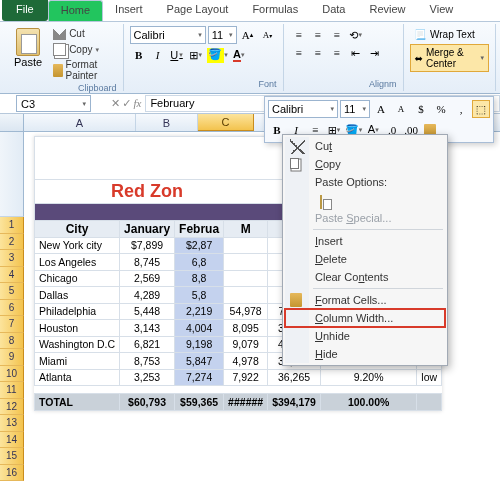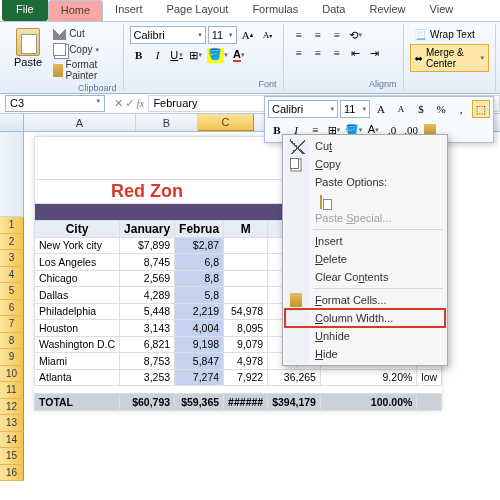--- a/index.html
+++ b/index.html
@@ -8,7 +8,7 @@
 .ribbon-tabs{display:flex;height:22px;background:#fff;border-bottom:1px solid #b6c8db}
 .file-tab{background:#1e6a38;color:#fff;padding:3px 14px;font-size:11px;border-radius:0 0 3px 3px;margin-left:2px}
 .tab{padding:3px 12px;font-size:11px;color:#444;cursor:pointer}
-.tab.active{background:#fca5a5;border:1px solid #b6c8db;border-bottom:none;border-radius:3px 3px 0 0}
+.tab.active{background:#22c55e;border:1px solid #b6c8db;border-bottom:none;border-radius:3px 3px 0 0}
 .ribbon{display:flex;height:72px;background:linear-gradient(#f8fbfe,#e5eef8);border-bottom:1px solid #9fb8d1;padding:2px 4px;gap:0}
 .group{border-right:1px solid #c4d5e6;padding:2px 6px;display:flex;flex-direction:column;justify-content:space-between;position:relative}
 .group-label{font-size:9px;color:#5a7aa0;text-align:right;margin-top:auto}

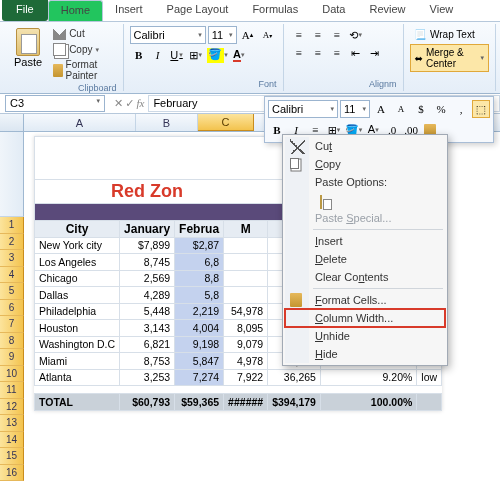--- a/index.html
+++ b/index.html
@@ -34,7 +34,7 @@
 .mini-toolbar{position:absolute;right:6px;top:96px;background:#f6f9fd;border:1px solid #a8bdd6;padding:3px;box-shadow:2px 2px 6px rgba(0,0,0,.2);z-index:5}
 .mini-toolbar .font-row{margin-bottom:3px}
 .namebox-row{display:flex;height:20px;border-bottom:1px solid #b6c8db;background:#fff;align-items:center}
-.namebox{width:100px;border:1px solid #9bb4cf;height:17px;padding:1px 4px;margin:0 5px;display:flex;align-items:flex-start;justify-content:space-between;font-size:11px}
+.namebox{width:75px;border:1px solid #9bb4cf;height:17px;padding:1px 4px;margin:0 16px;display:flex;align-items:center;justify-content:space-between;font-size:11px}
 .fx-btns{display:flex;gap:2px;padding:0 4px;color:#888;font-size:11px}
 .fx{font-style:italic;font-family:"Times New Roman"}
 .formula-bar{flex:1;border:1px solid #cdd9e6;height:17px;padding:1px 4px;font-size:11px}

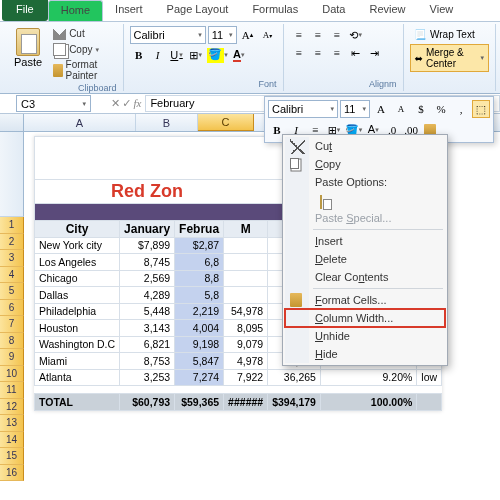--- a/index.html
+++ b/index.html
@@ -55,7 +55,7 @@
 .title{color:#d83a2a;font-weight:bold;font-size:18px;text-align:center}
 .purple th{background:#5a4a7a;border-color:#5a4a7a;height:10px}
 .hdr th{background:#e6ecf3;font-weight:bold;text-align:center;font-size:12px}
-.num-c{text-align:right}
+.num-c{text-align:center}
 .total-row td{background:#c9d1d9;font-weight:bold}
 .sel-col{background:#c4d2ee}
 .context-menu{position:absolute;left:282px;top:134px;width:166px;background:#f6f6f6;border:1px solid #a1a9b4;box-shadow:2px 3px 8px rgba(0,0,0,.3);z-index:10;font-size:11px;padding:2px}

